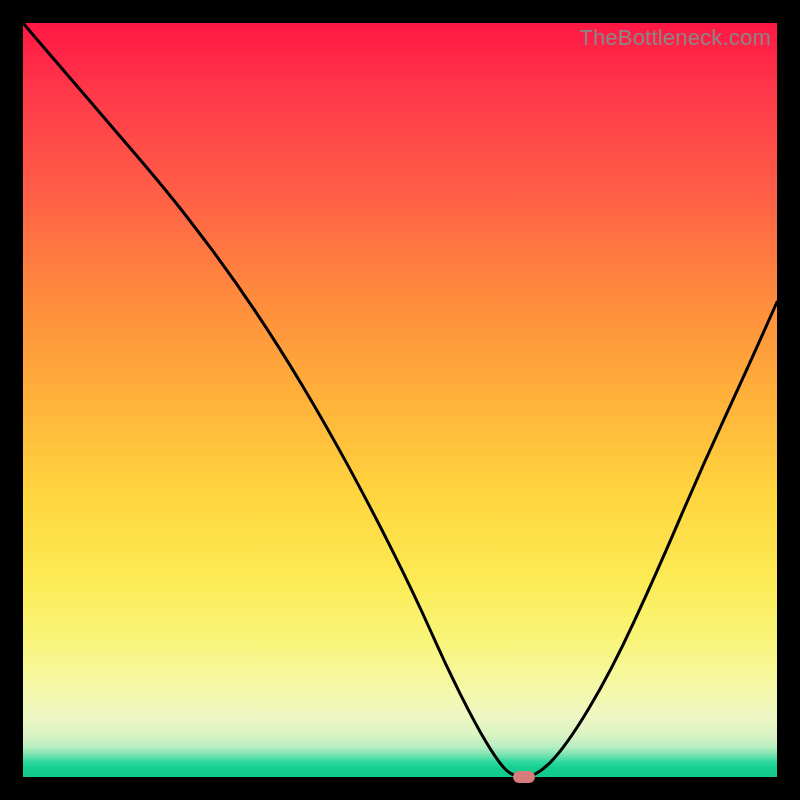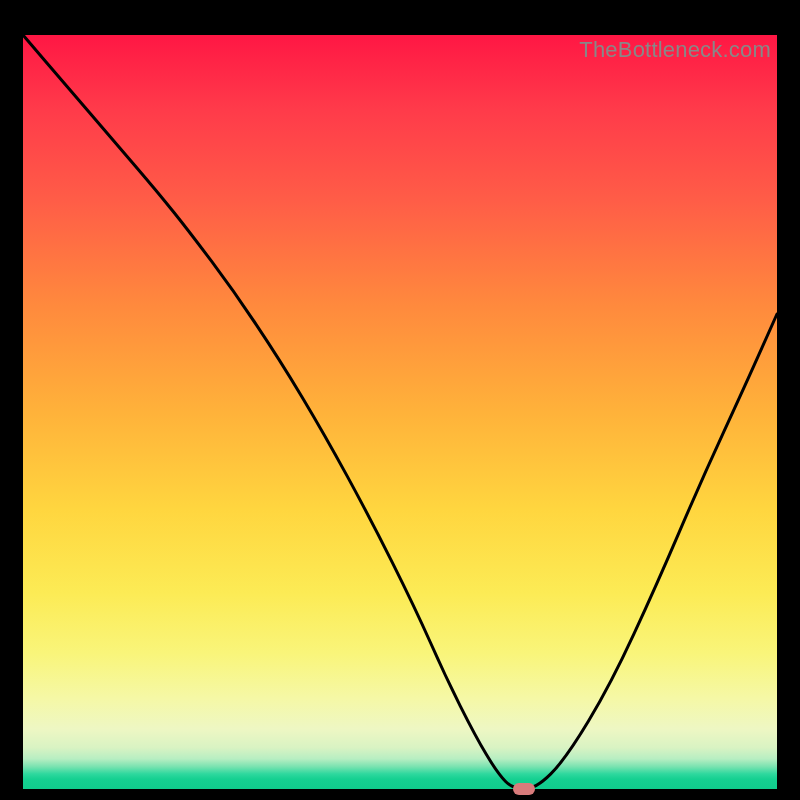--- a/index.html
+++ b/index.html
@@ -43,7 +43,6 @@
       #15d091 98.7%,
       #10cc8c 100%
     );
-    margin-top: 12px;
   }
   .watermark {
     position: absolute;

